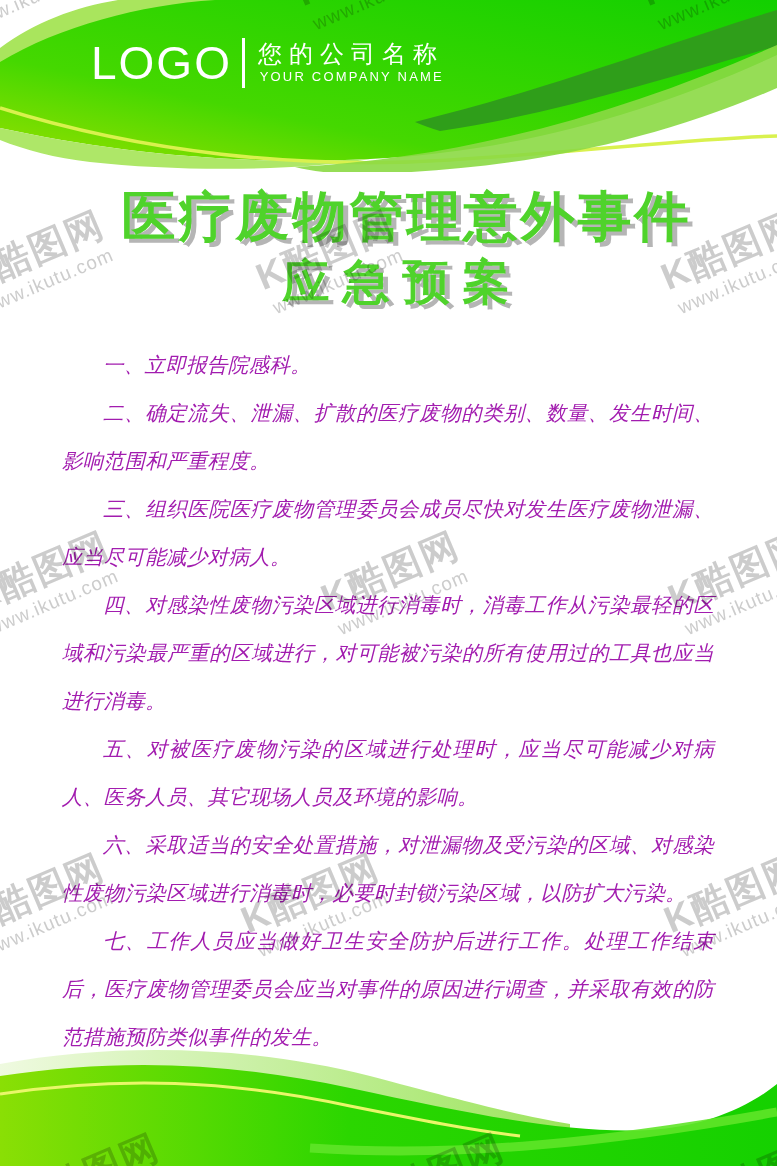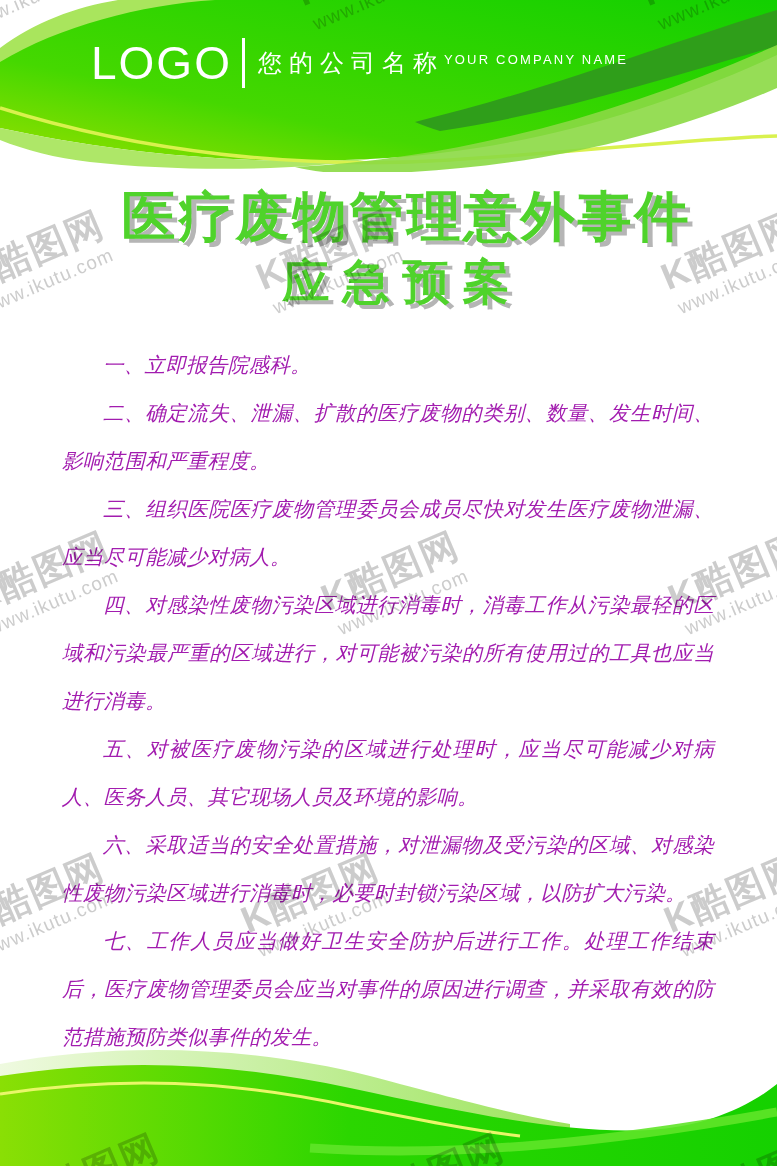--- a/index.html
+++ b/index.html
@@ -23,7 +23,7 @@
     font-size:46px;font-weight:300;letter-spacing:2px;line-height:1;
   }
   .logo-divider{width:3px;height:50px;background:#ffffff;margin:0 13px 0 10px;}
-  .company-names{display:flex;flex-direction:row;justify-content:center;}
+  .company-names{display:flex;flex-direction:column;justify-content:center;}
   .company-cn{font-size:24px;letter-spacing:7px;line-height:1.1;font-weight:400;}
   .company-en{font-size:13px;letter-spacing:2.2px;line-height:1.2;margin-top:2px;font-weight:400;text-align:right;}
   

